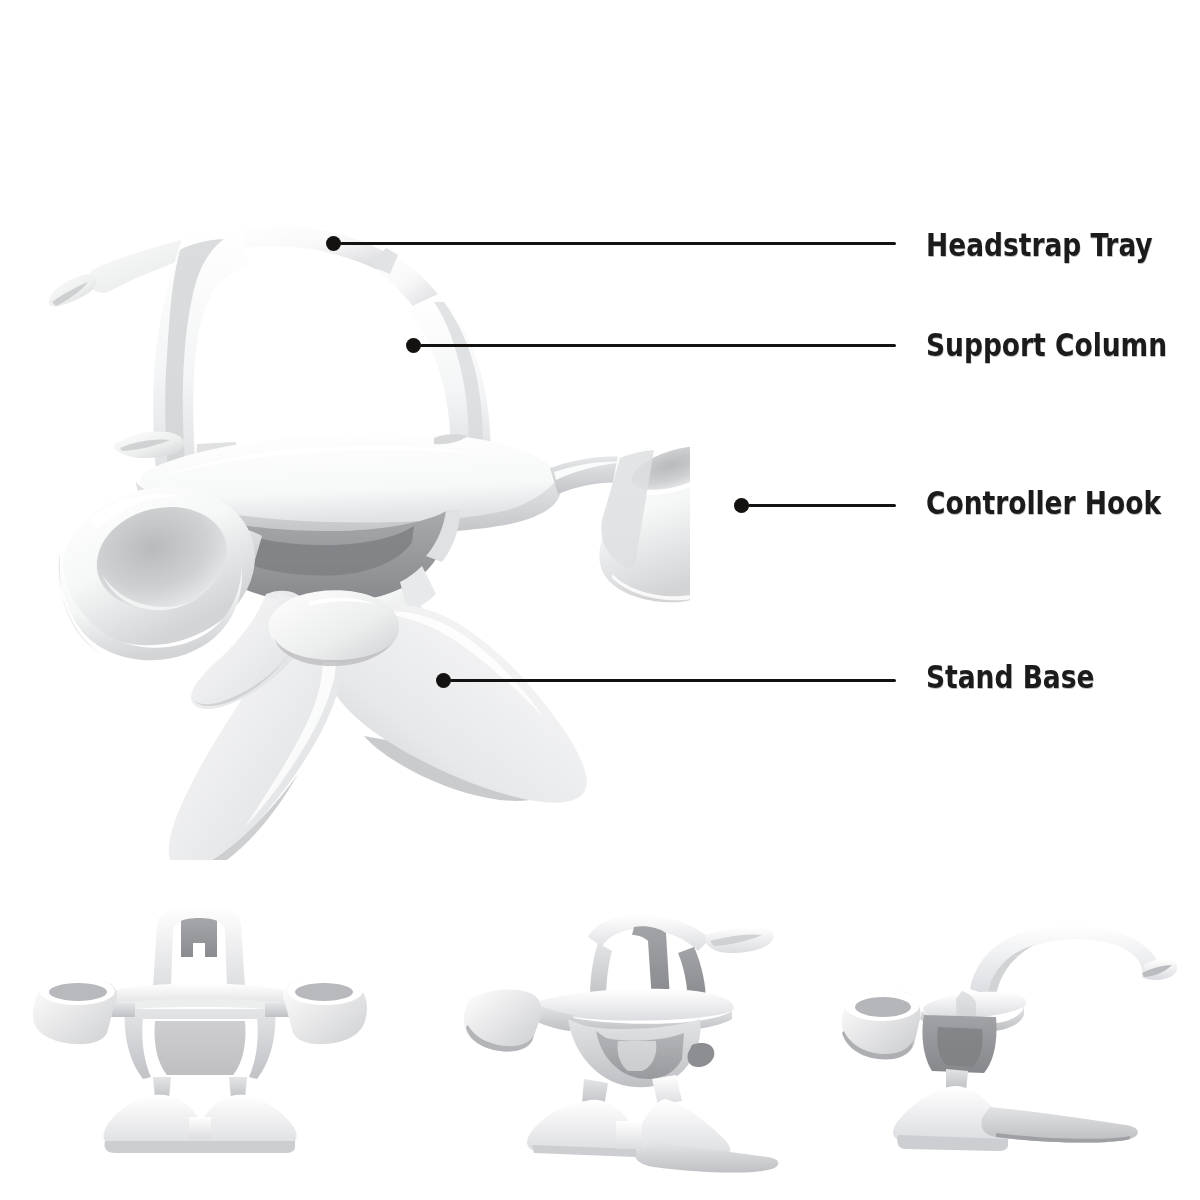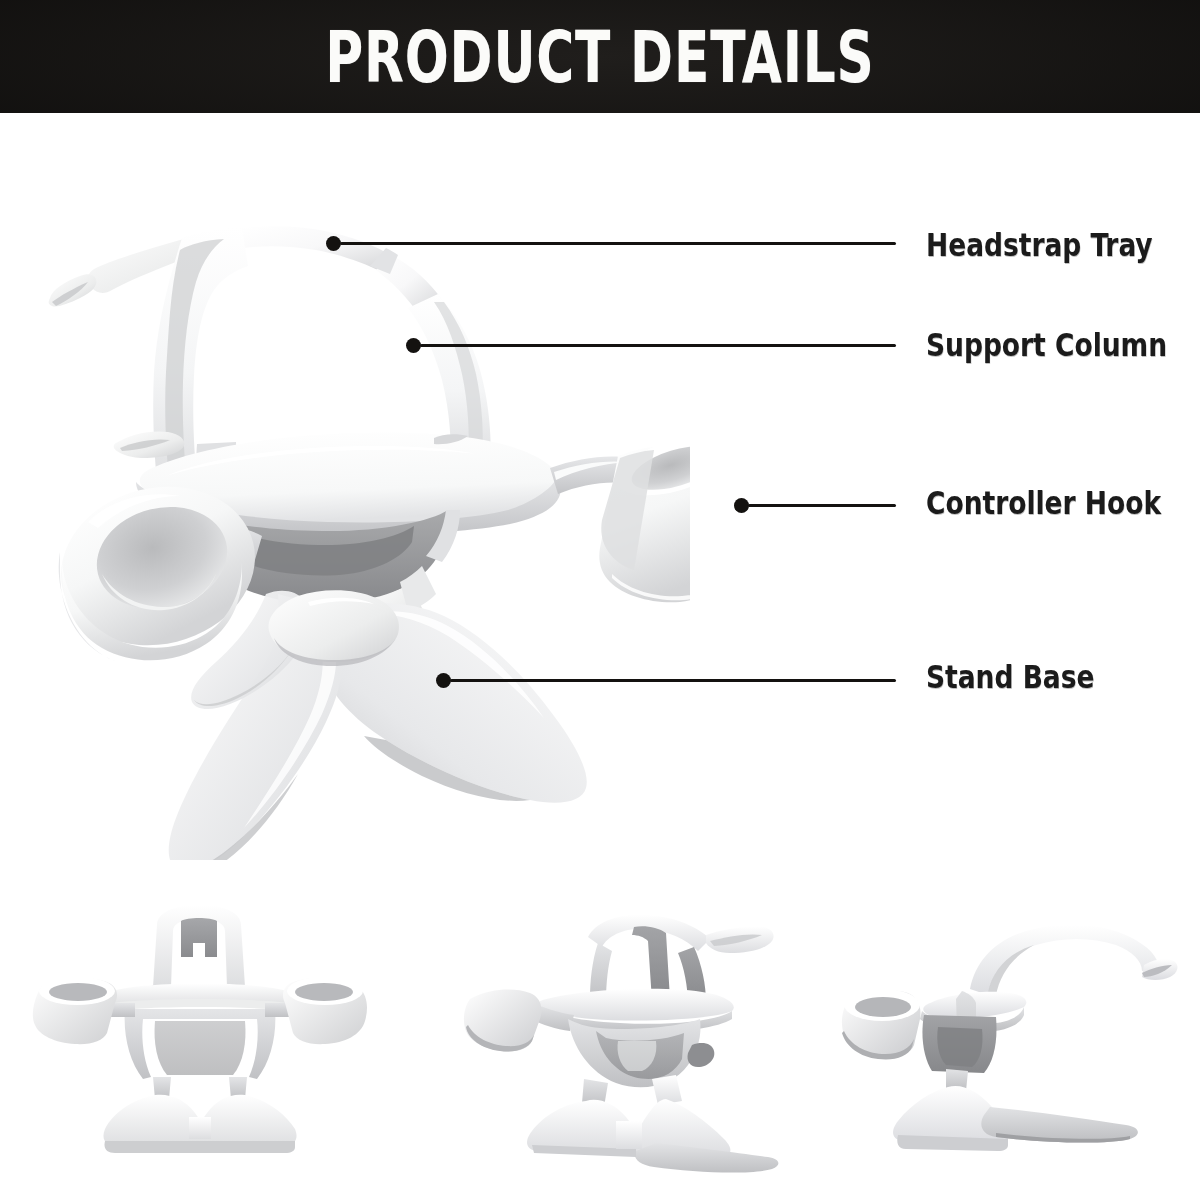--- a/index.html
+++ b/index.html
@@ -54,9 +54,6 @@
 
 <div id="page">
 
-  <div class="header-bar">
-    <div class="header-title">PRODUCT DETAILS</div>
-  </div>
 
   <div id="hero">
     <svg viewBox="0 0 660 690" xmlns="http://www.w3.org/2000/svg">

